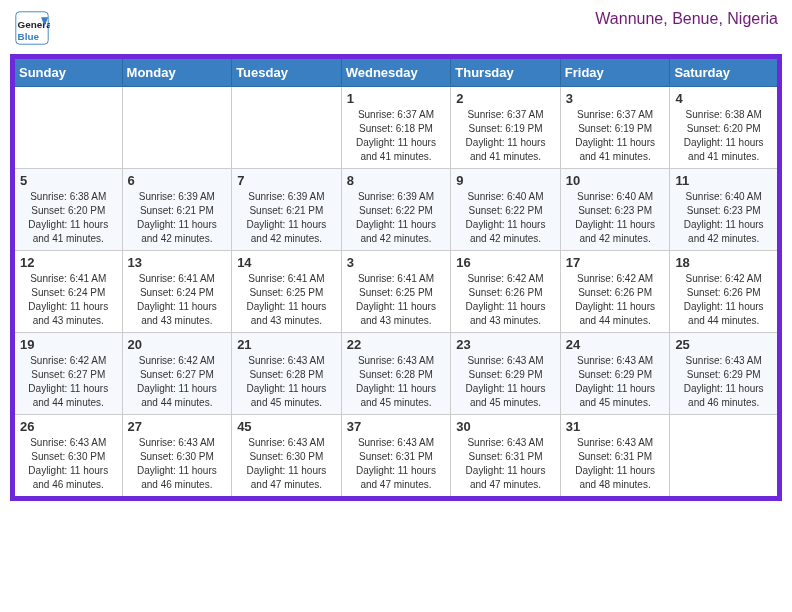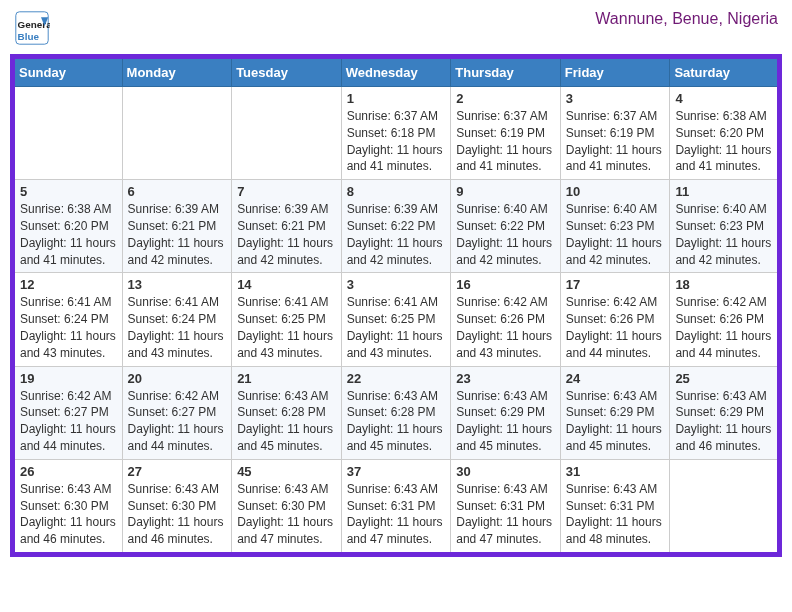--- a/index.html
+++ b/index.html
@@ -75,9 +75,10 @@
       margin-bottom: 2px;
     }
     .day-info {
-      font-size: 12px;
+      font-size: 10px;
       line-height: 1.4;
       color: #333;
+      text-align: center;
     }
     .empty-cell {
       background: #fff !important;

